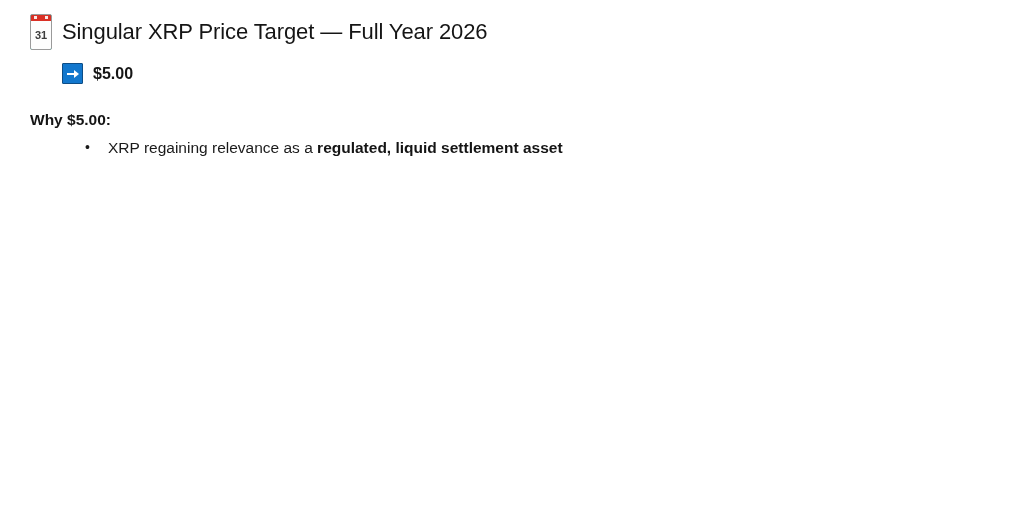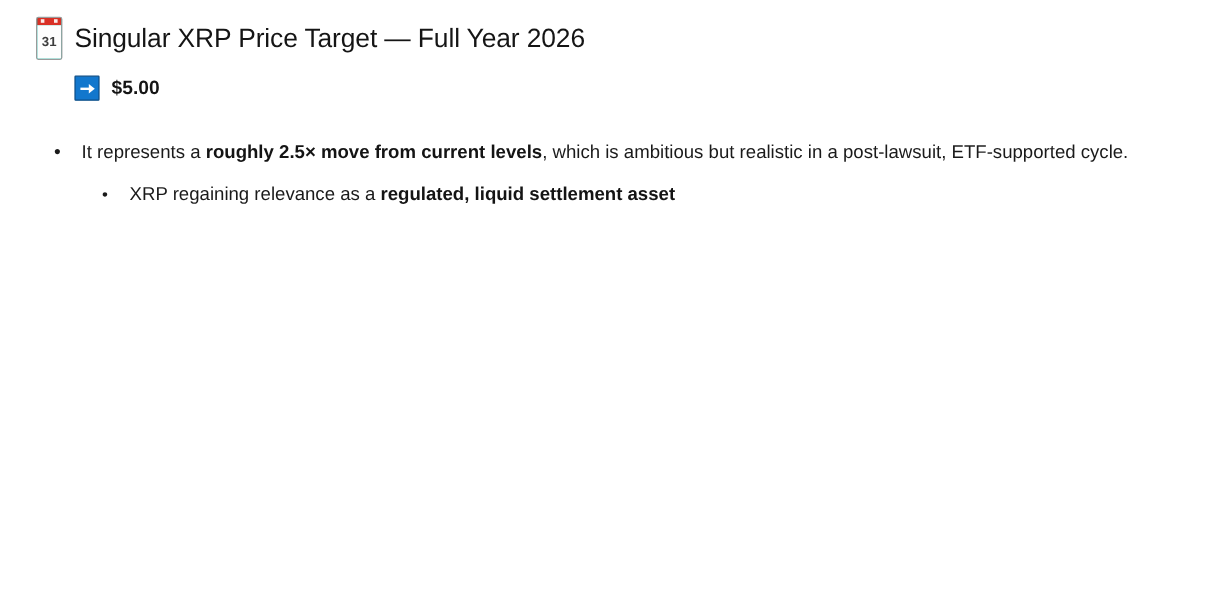--- a/index.html
+++ b/index.html
@@ -214,6 +214,7 @@
     <span class="price-text">$5.00</span>
   </div>
 
+  <div class="why-line">Why $5.00:</div>
 
   <ul class="lvl1" id="bullet-list">
       <li class="item first-item"><span>It represents a </span><b>roughly 2.5× move from current levels</b><span>, which is ambitious but realistic in a post-lawsuit, ETF-supported cycle.</span></li>

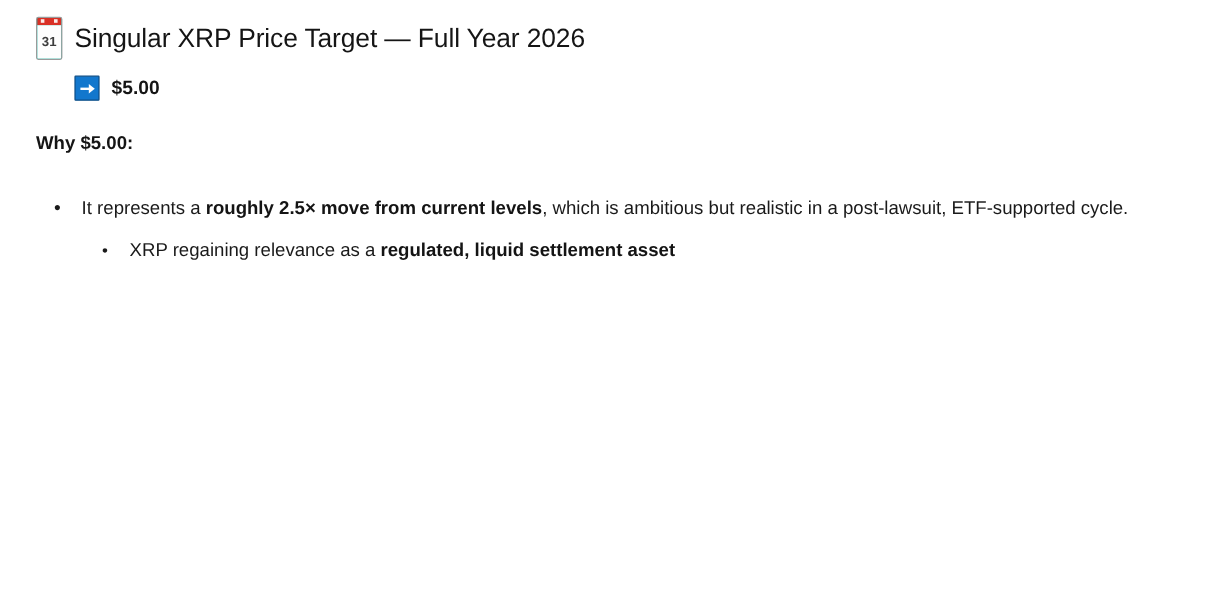--- a/index.html
+++ b/index.html
@@ -217,7 +217,6 @@
   <div class="why-line">Why $5.00:</div>
 
   <ul class="lvl1" id="bullet-list">
-      <li class="item first-item"><span>It represents a </span><b>roughly 2.5× move from current levels</b><span>, which is ambitious but realistic in a post-lawsuit, ETF-supported cycle.</span></li>
       <ul class="lvl2">
         <li class="subitem"><span>XRP regaining relevance as a </span><b>regulated, liquid settlement asset</b></li>
       </ul>

